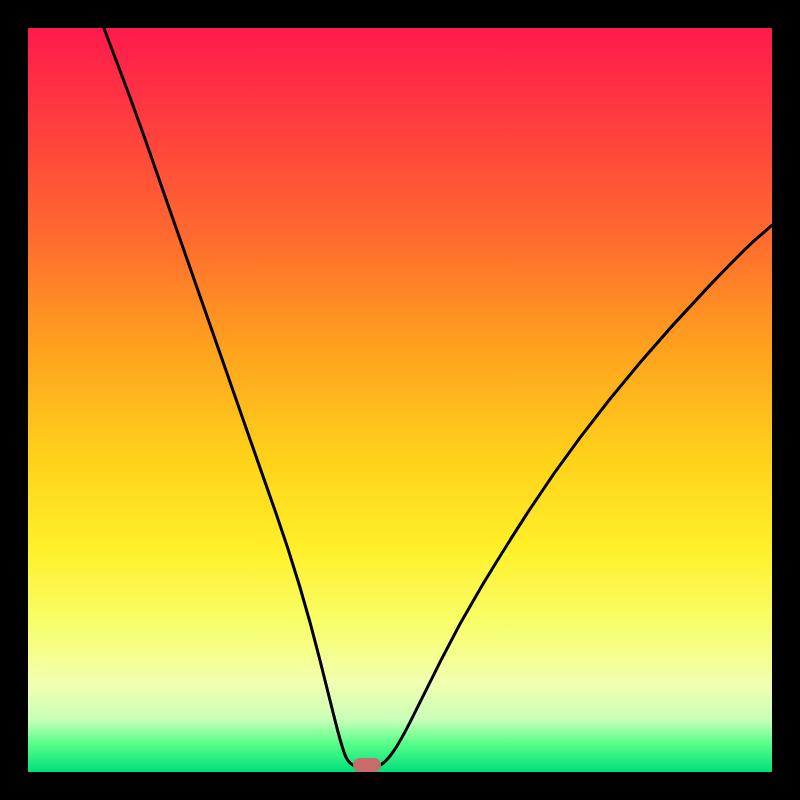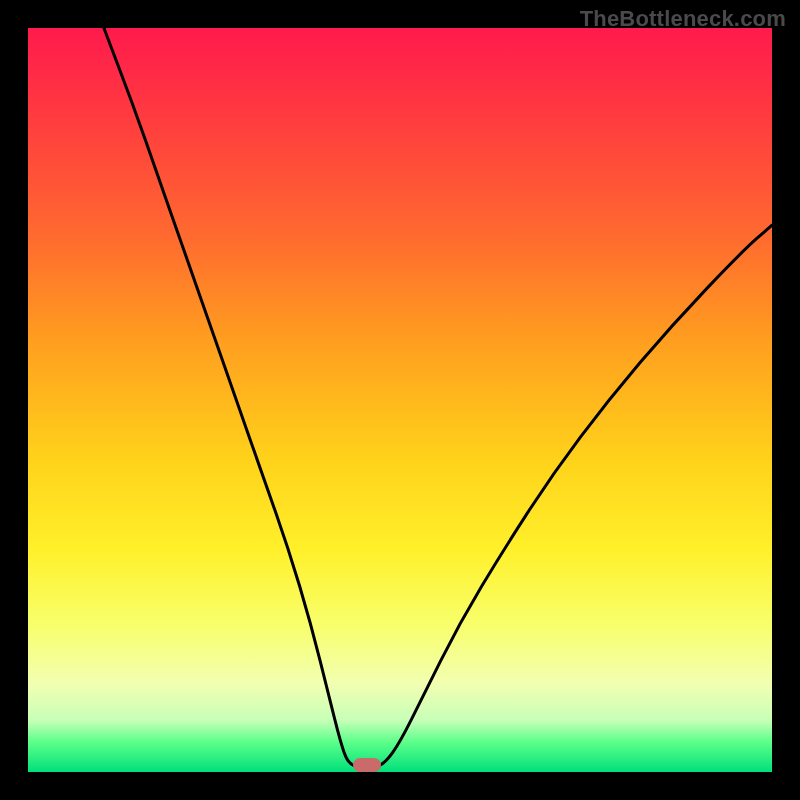--- a/index.html
+++ b/index.html
@@ -71,7 +71,6 @@
 
 <div class="frame">
 
-  <div class="watermark">TheBottleneck.com</div>
 
   <div class="plot-area">
 

